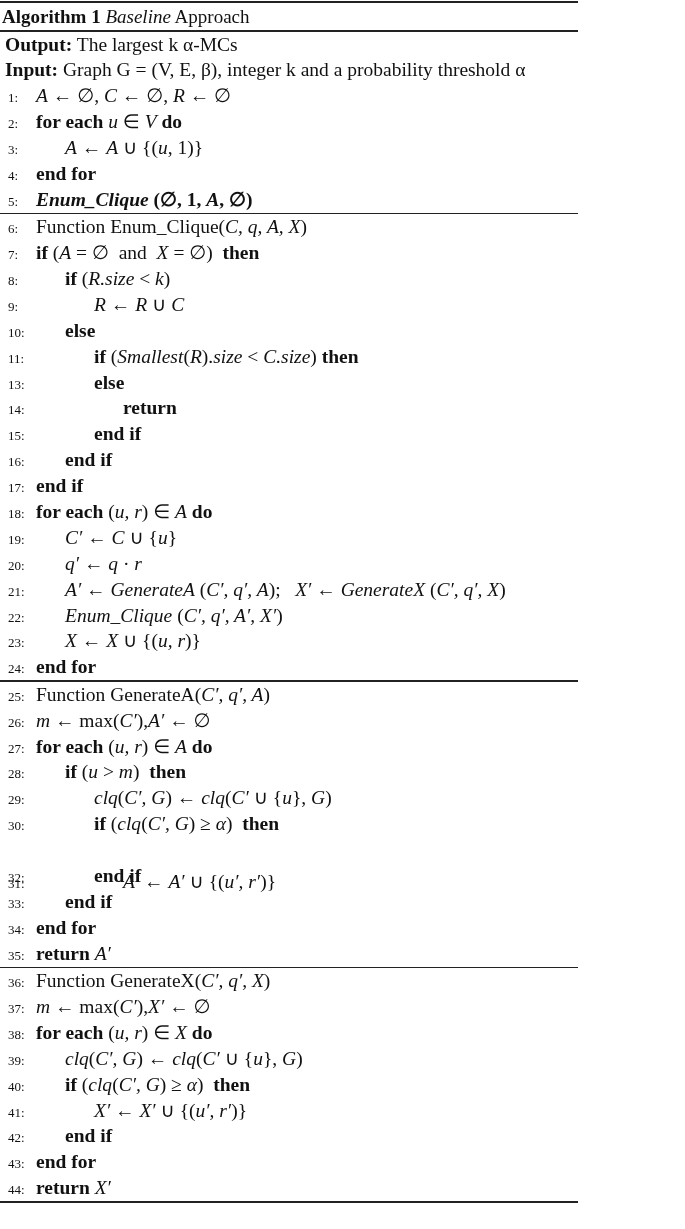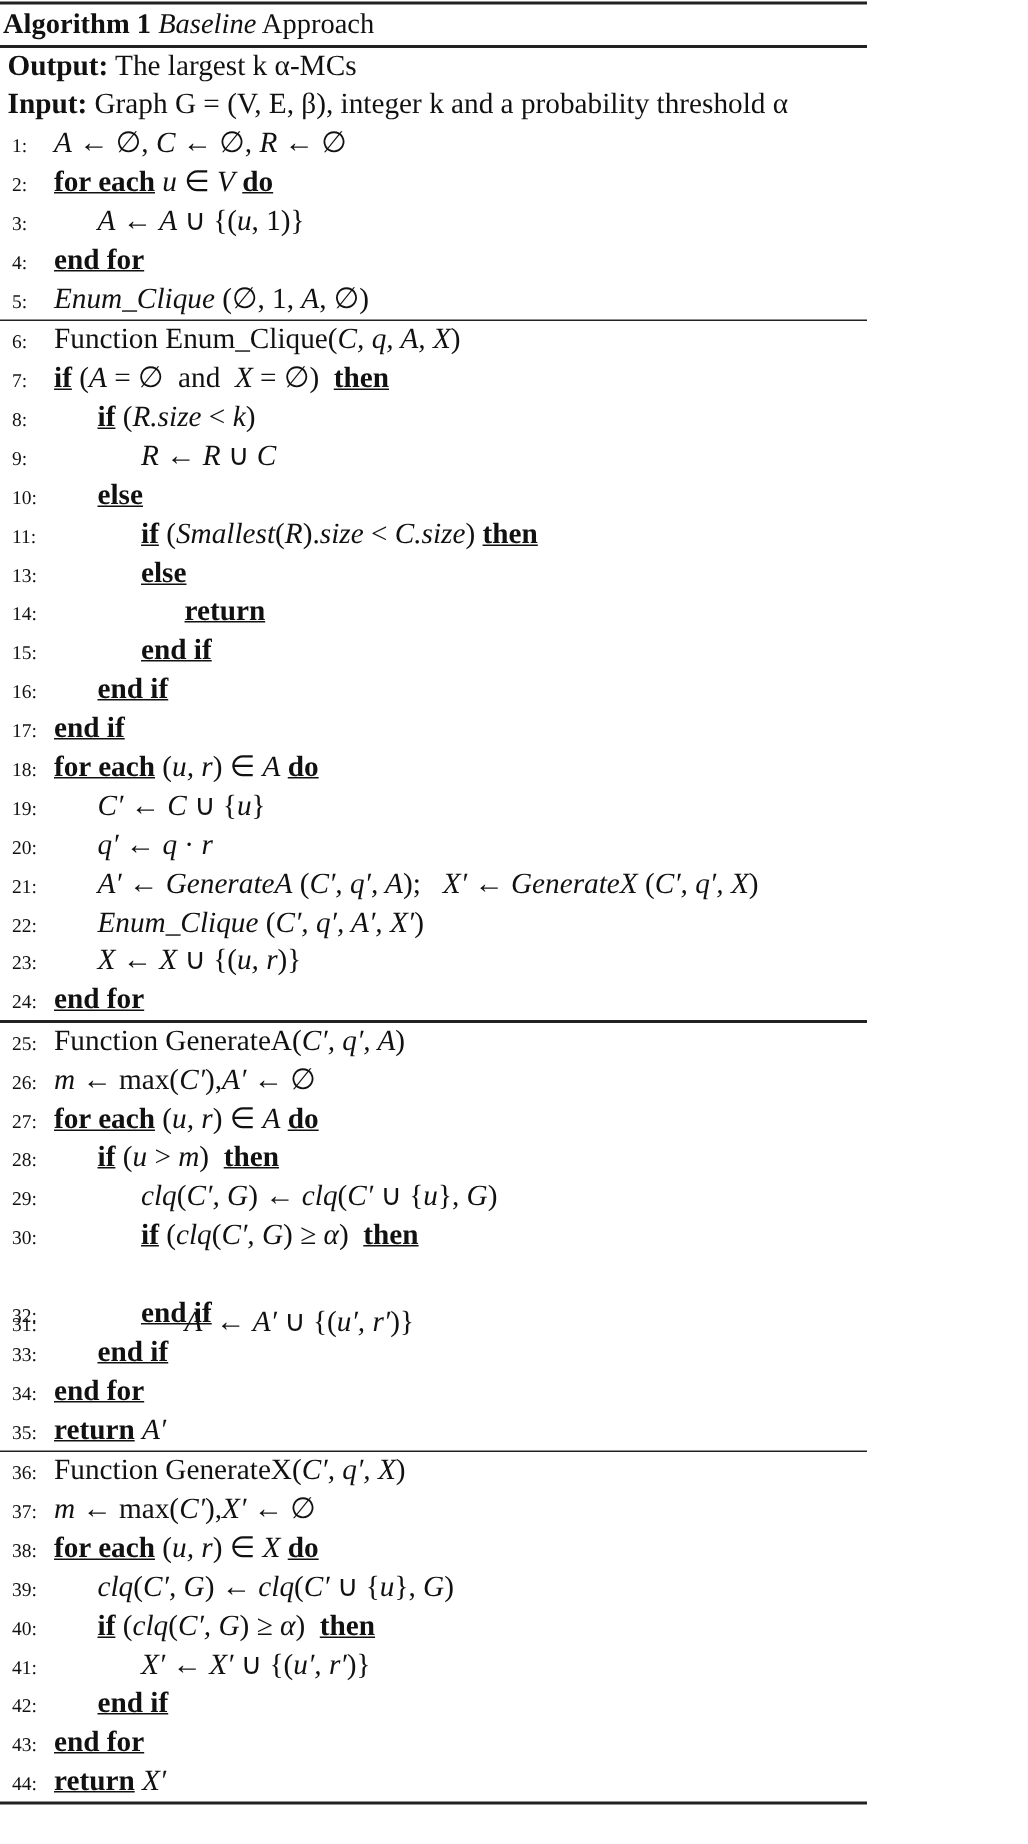--- a/index.html
+++ b/index.html
@@ -15,7 +15,7 @@
   .row .ln { display: inline-block; width: 32px; font-size: 13px; padding-left: 8px; box-sizing: border-box; vertical-align: baseline; }
   .row .code { display: inline-block; }
   .row.io { padding-left: 5px; }
-  .kw { font-weight: bold; text-decoration: underline; }
+  .kw { font-weight: bold; }
   .m { font-style: italic; }
   .bottom-rule { height: 1.5px; background: #222; }
 </style>

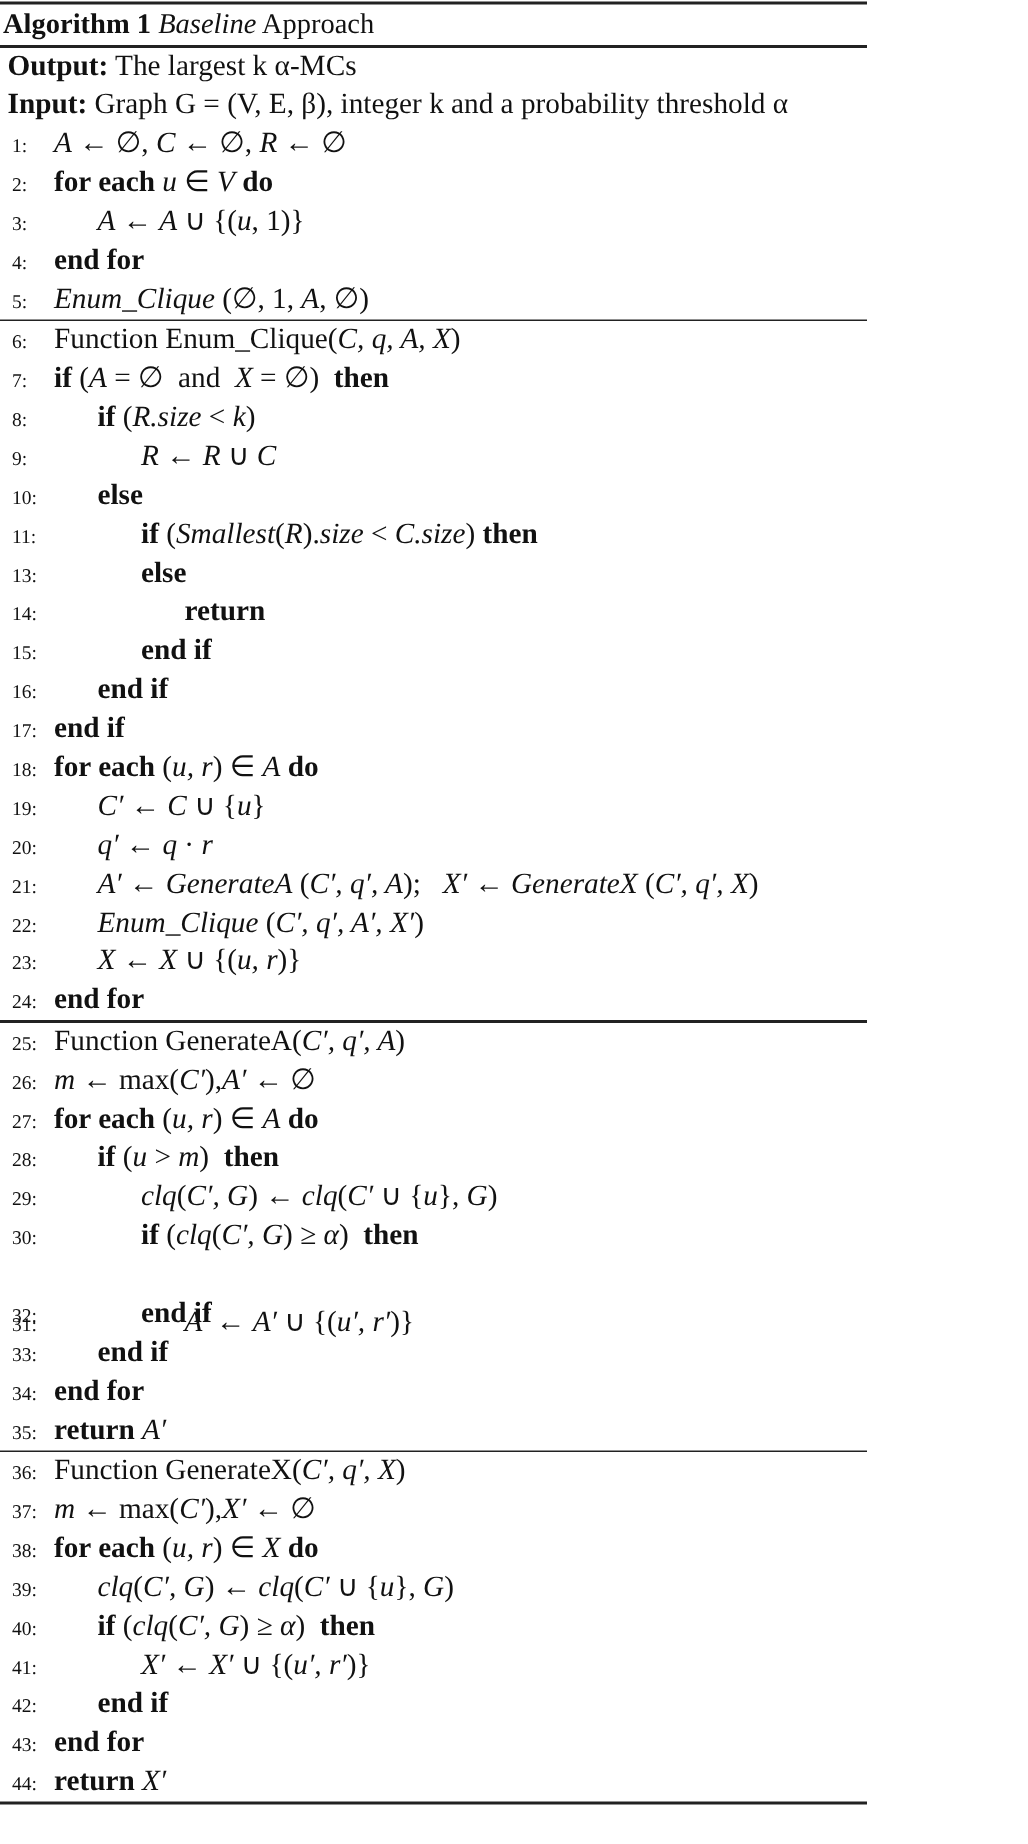--- a/index.html
+++ b/index.html
@@ -46,7 +46,7 @@
         <div class="row"><span class="ln">2:</span><span class="code" style="padding-left: 4px;"><span class="kw">for each</span> <span class="m">u</span> ∈ <span class="m">V</span> <span class="kw">do</span></span></div>
         <div class="row"><span class="ln">3:</span><span class="code" style="padding-left: 33px;"><span class="m">A</span> ← <span class="m">A</span> ∪ {(<span class="m">u</span>, 1)}</span></div>
         <div class="row"><span class="ln">4:</span><span class="code" style="padding-left: 4px;"><span class="kw">end for</span></span></div>
-        <div class="row"><span class="ln">5:</span><span class="code" style="padding-left: 4px;"><span class="m">Enum_Clique</span> (∅, 1, <span class="m">A</span>, ∅)</span></div>
+        <div class="row"><span class="ln">5:</span><span class="code" style="padding-left: 4px; font-weight: bold;"><span class="m">Enum_Clique</span> (∅, 1, <span class="m">A</span>, ∅)</span></div>
       </div>
       <div class="rule-mid"></div>
       <div class="section">

